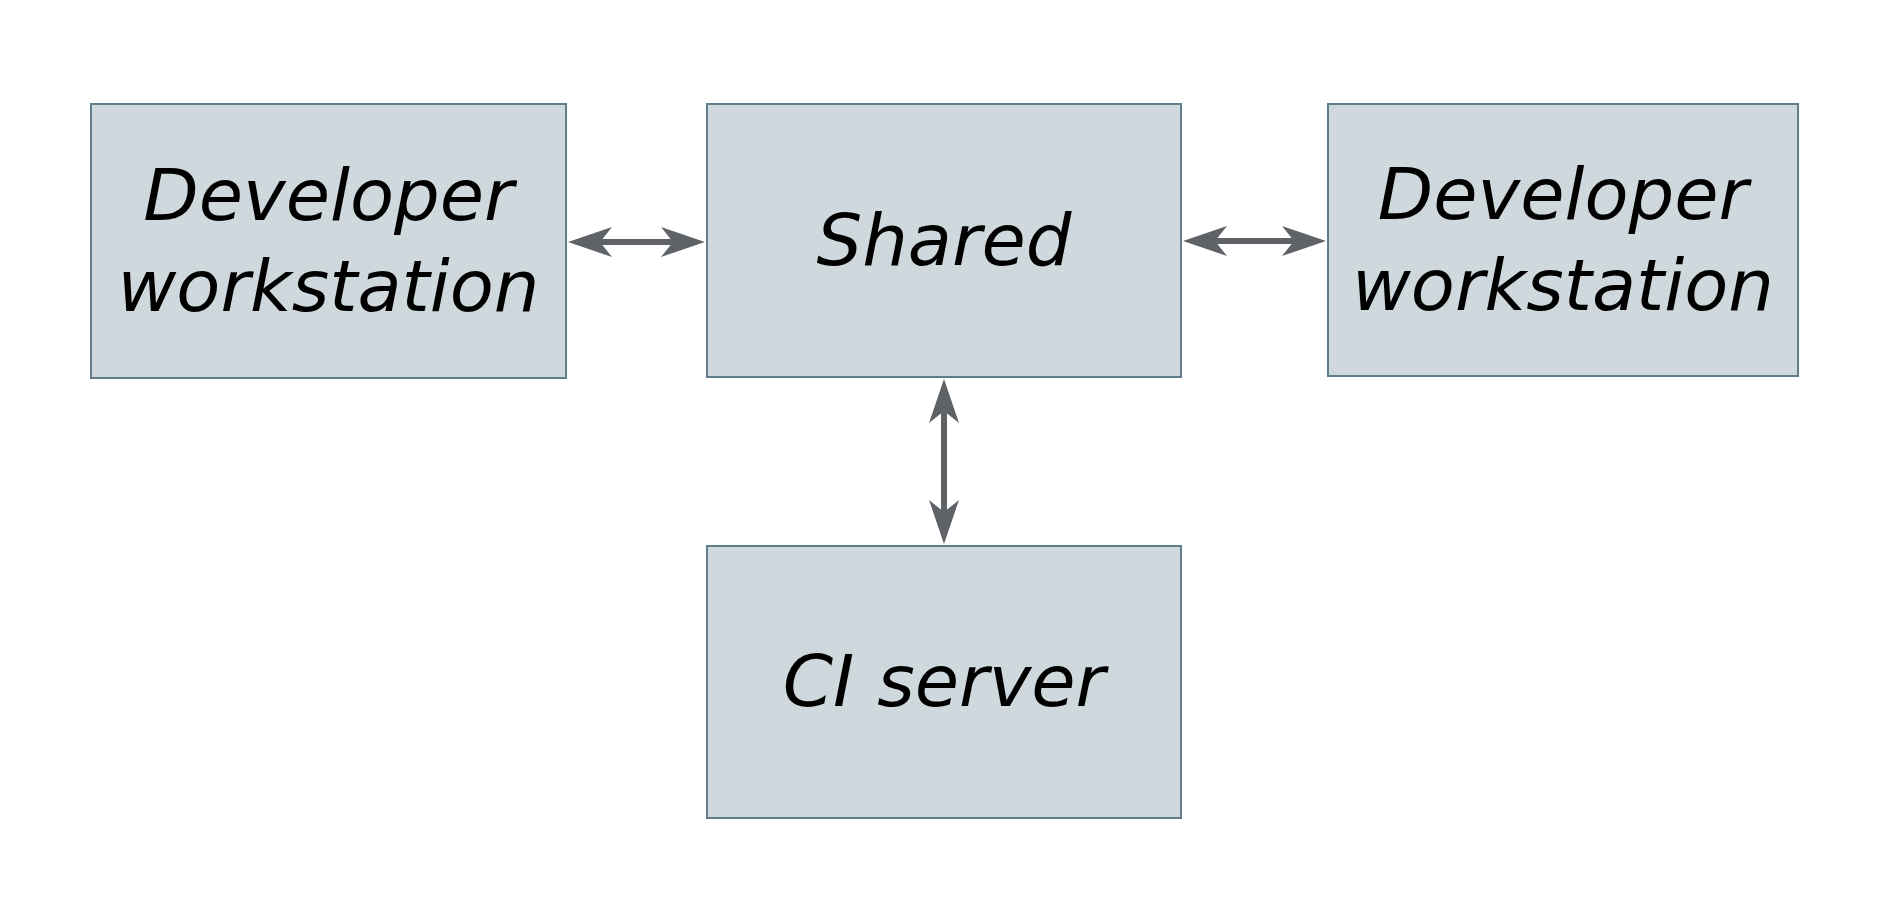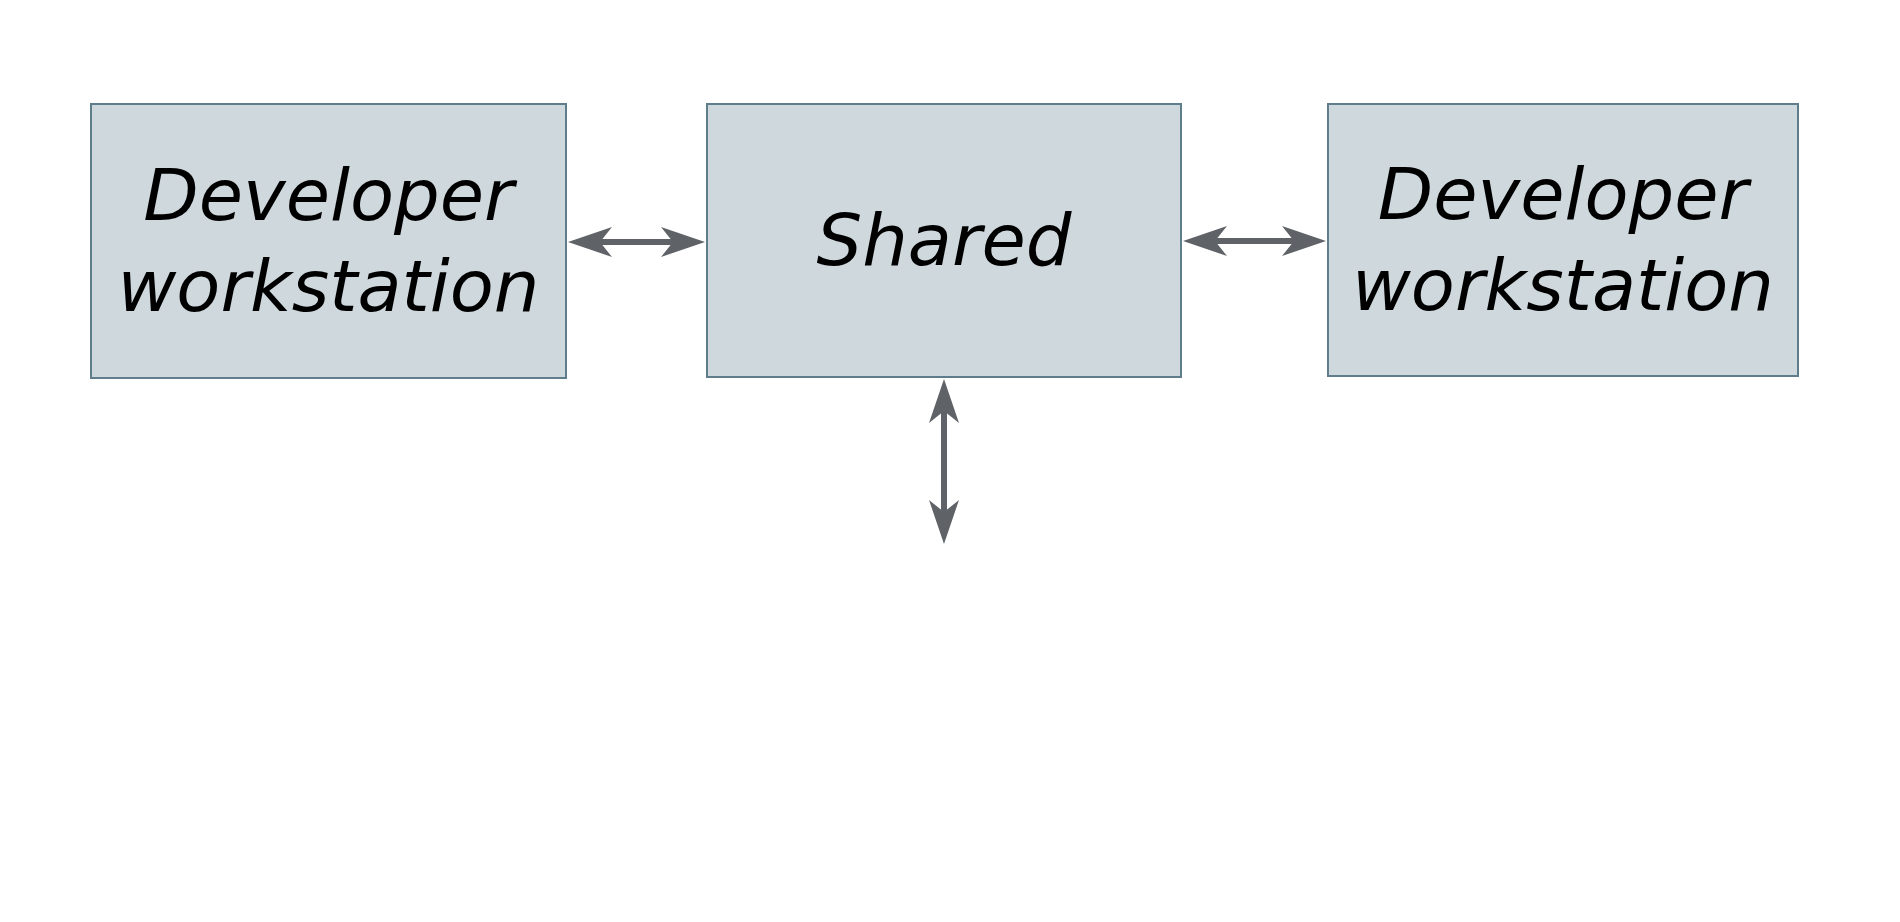--- a/index.html
+++ b/index.html
@@ -73,6 +73,9 @@
     <span class="line">workstation</span>
   </div>
 
+  <div class="node" id="node-ci-server">
+    <span class="line">CI server</span>
+  </div>
 
   <div class="edge" id="edge-left">
     <svg viewBox="0 0 139 36" xmlns="http://www.w3.org/2000/svg" aria-hidden="true">

